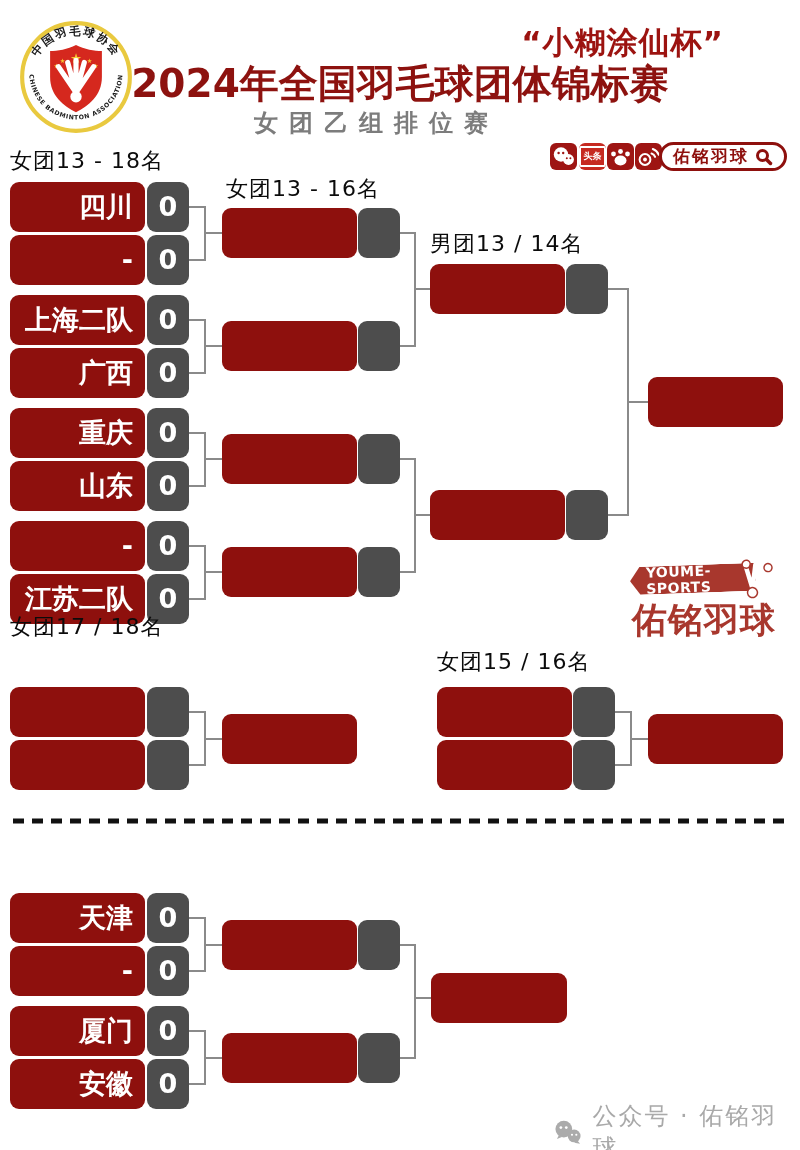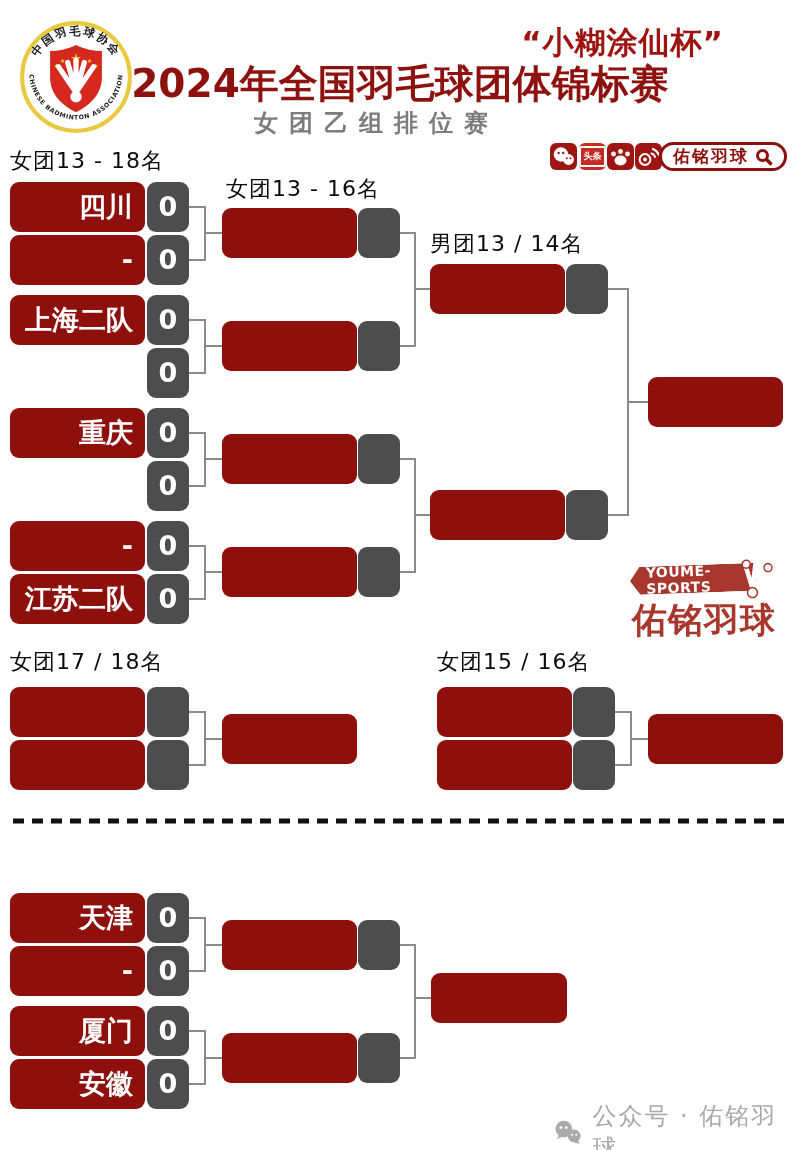--- a/index.html
+++ b/index.html
@@ -165,6 +165,7 @@
     <div class="tscore">0</div>
   </div>
   <div class="trow" style="left:10px;top:348px">
+    <div class="tname">广西</div>
     <div class="tscore">0</div>
   </div>
   <div class="trow" style="left:10px;top:408px">

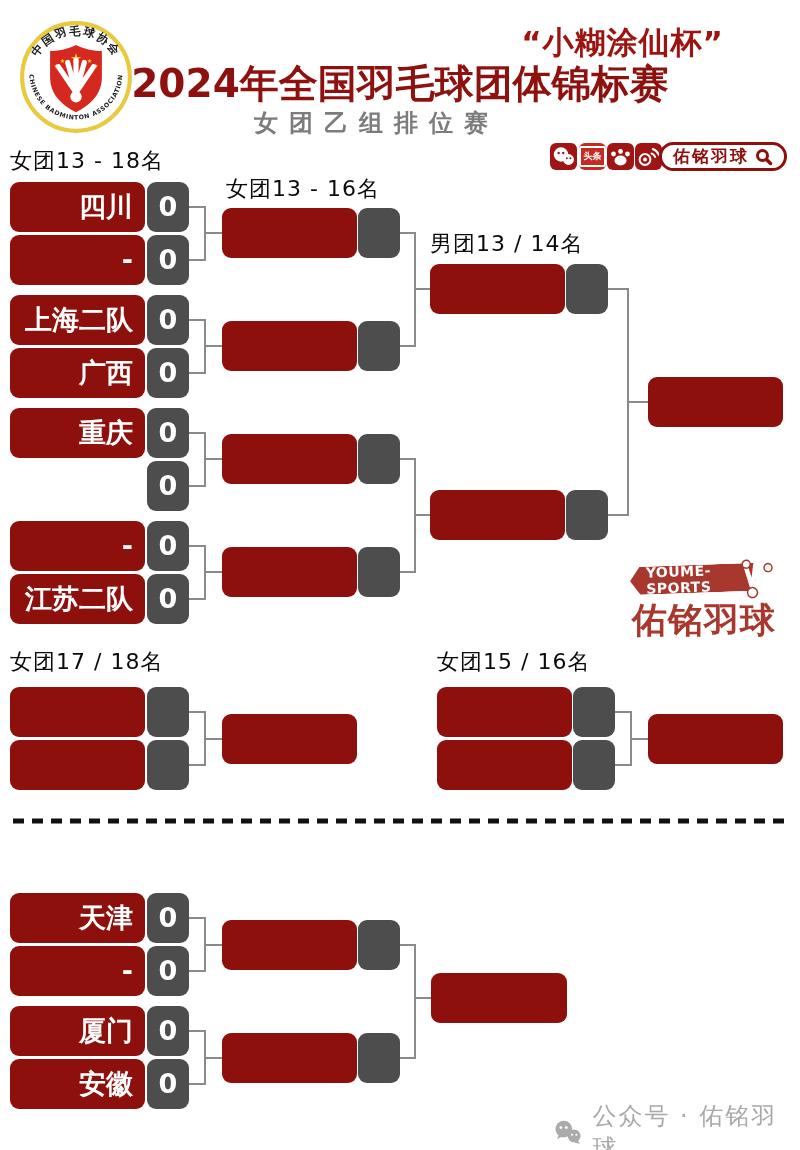--- a/index.html
+++ b/index.html
@@ -173,6 +173,7 @@
     <div class="tscore">0</div>
   </div>
   <div class="trow" style="left:10px;top:461px">
+    <div class="tname">山东</div>
     <div class="tscore">0</div>
   </div>
   <div class="trow" style="left:10px;top:521px">

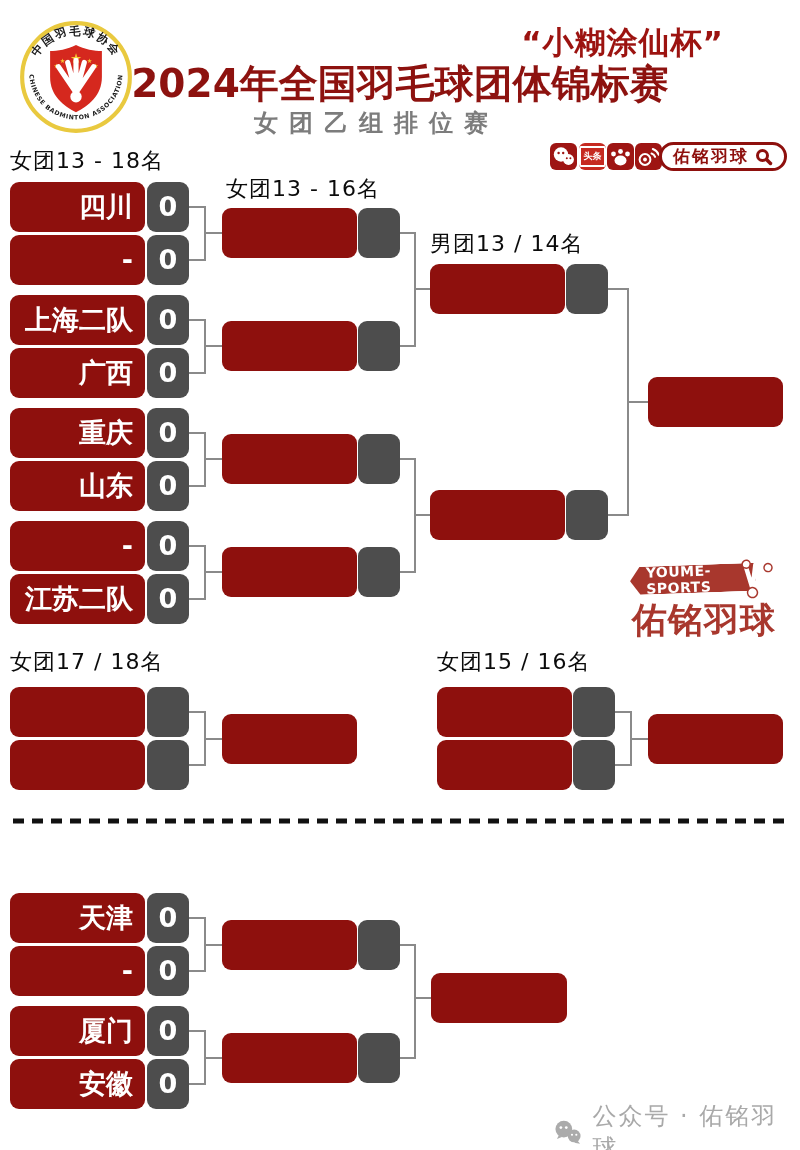--- a/index.html
+++ b/index.html
@@ -201,7 +201,7 @@
 
   <div class="slot" style="left:648px;top:377px"></div>
 
-  <div class="lbl" style="left:10px;top:647px">女团17 / 18名</div>
+  <div class="lbl" style="left:10px;top:612px">女团17 / 18名</div>
   <div class="slot" style="left:10px;top:687px"></div>
   <div class="slot-g" style="left:147px;top:687px"></div>
   <div class="slot" style="left:10px;top:740px"></div>

